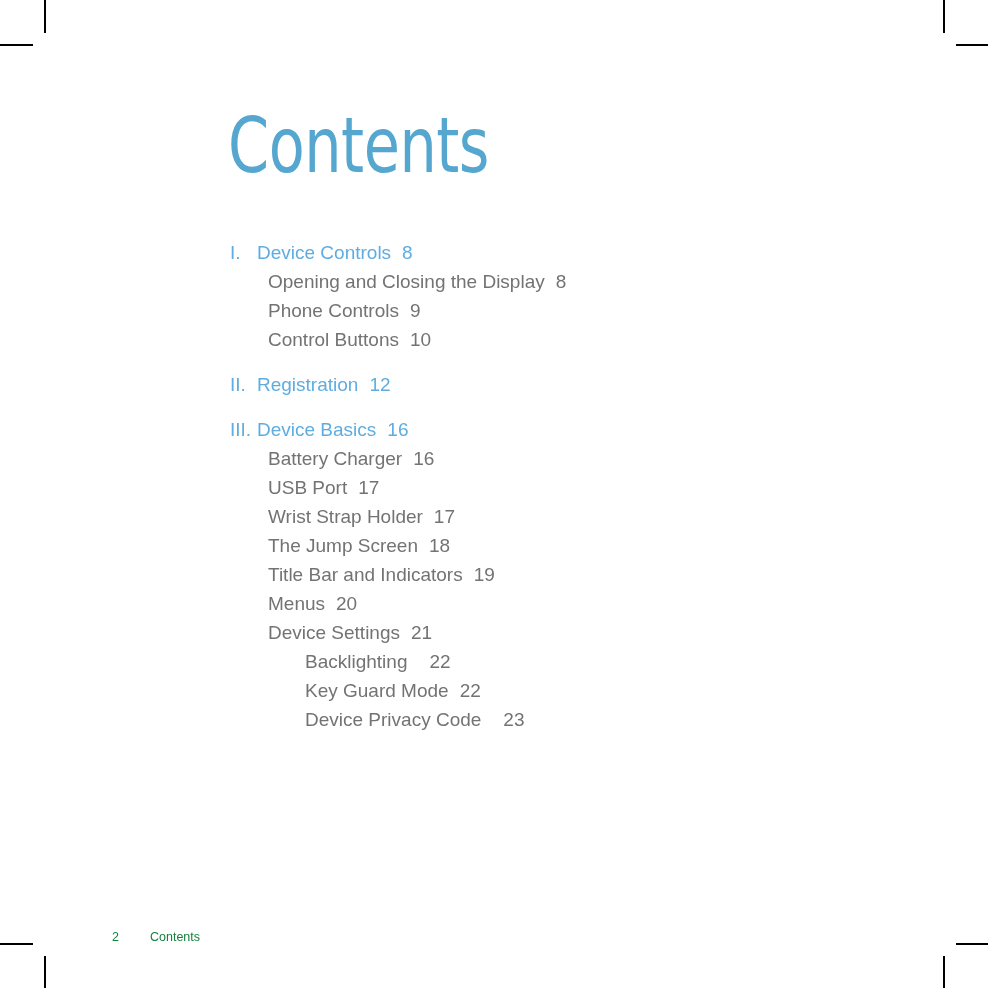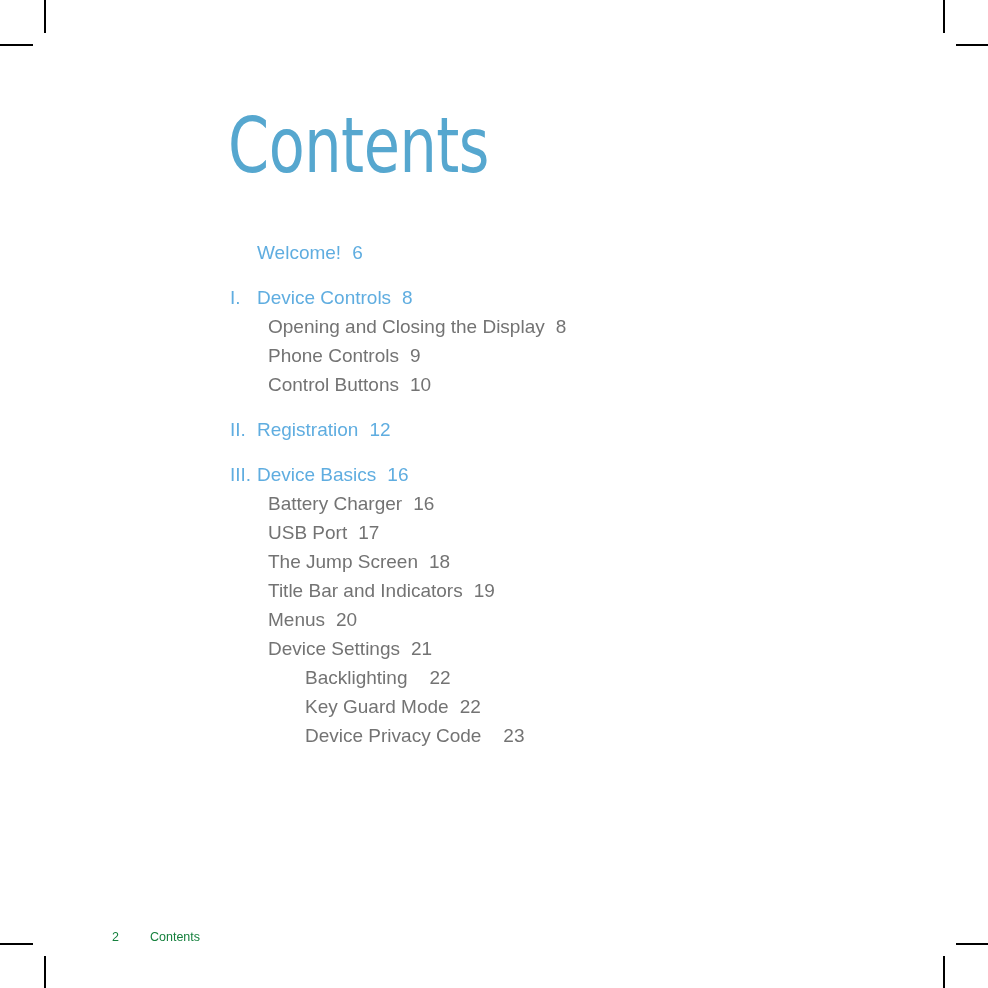--- a/index.html
+++ b/index.html
@@ -120,7 +120,6 @@
   <div class="page-title">Contents</div>
 
   <div class="toc" id="toc-list">
-      <div class="toc-entry level-0"><span class="toc-num"></span><span class="toc-label">Welcome!</span><span class="toc-page">6</span></div>
       <div class="toc-entry level-0"><span class="toc-num">I.</span><span class="toc-label">Device Controls</span><span class="toc-page">8</span></div>
       <div class="toc-entry level-1"><span class="toc-label">Opening and Closing the Display</span><span class="toc-page">8</span></div>
       <div class="toc-entry level-1"><span class="toc-label">Phone Controls</span><span class="toc-page">9</span></div>

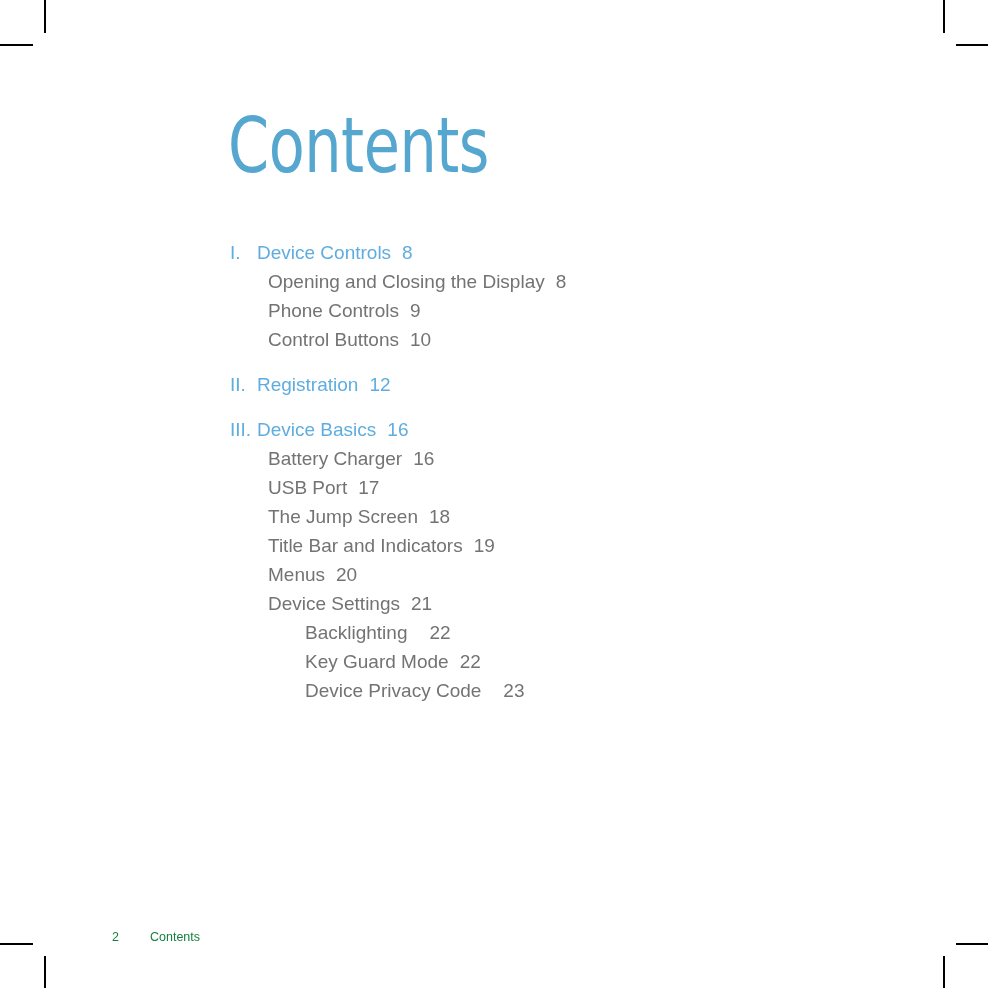--- a/index.html
+++ b/index.html
@@ -128,6 +128,7 @@
       <div class="toc-entry level-0"><span class="toc-num">III.</span><span class="toc-label">Device Basics</span><span class="toc-page">16</span></div>
       <div class="toc-entry level-1"><span class="toc-label">Battery Charger</span><span class="toc-page">16</span></div>
       <div class="toc-entry level-1"><span class="toc-label">USB Port</span><span class="toc-page">17</span></div>
+      <div class="toc-entry level-1"><span class="toc-label">Wrist Strap Holder</span><span class="toc-page">17</span></div>
       <div class="toc-entry level-1"><span class="toc-label">The Jump Screen</span><span class="toc-page">18</span></div>
       <div class="toc-entry level-1"><span class="toc-label">Title Bar and Indicators</span><span class="toc-page">19</span></div>
       <div class="toc-entry level-1"><span class="toc-label">Menus</span><span class="toc-page">20</span></div>

